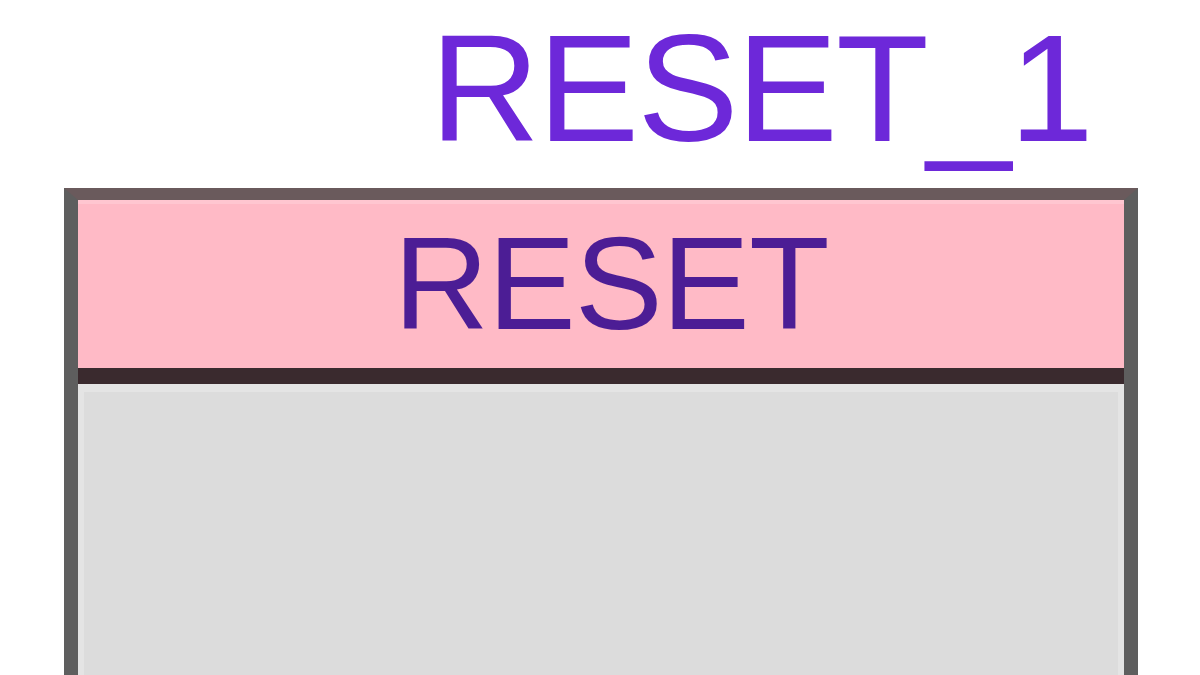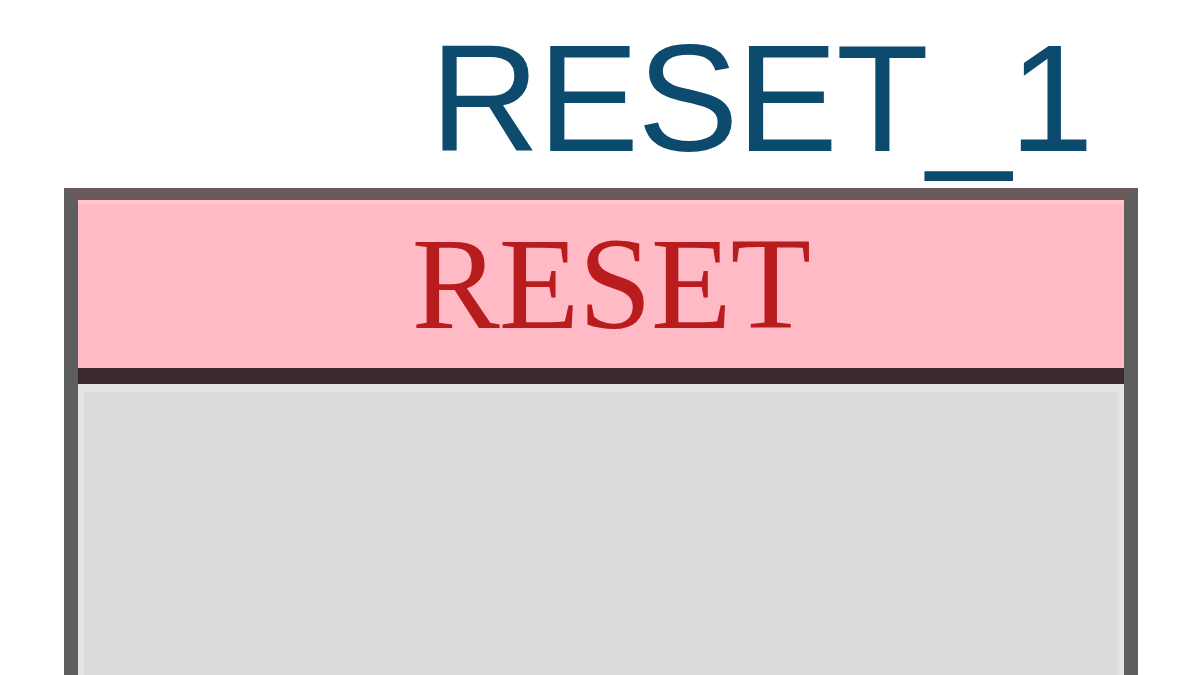--- a/index.html
+++ b/index.html
@@ -17,11 +17,11 @@
     .instance-label {
       position: absolute;
       left: 430px;
-      top: 22px;
+      top: 12px;
       font-size: 152px;
       line-height: 152px;
       letter-spacing: -2px;
-      color: #0c4a6e;
+      color: #6d28d9;
       white-space: nowrap;
       filter: blur(0.6px);
     }

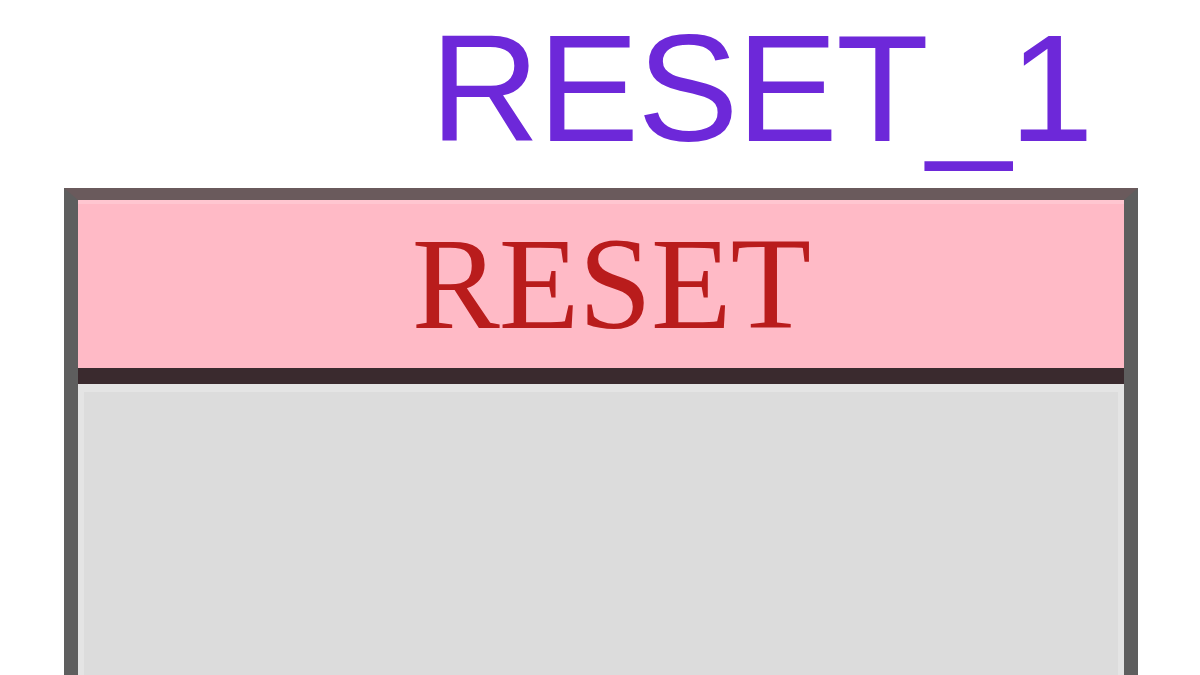--- a/index.html
+++ b/index.html
@@ -52,9 +52,8 @@
       font-size: 132px;
       line-height: 168px;
       letter-spacing: -1px;
-      color: #b91c1c;
+      color: #4c1d95;
       margin-left: 20px;
-      font-family: Liberation Serif, serif;
     }
     .component-body {
       position: absolute;

